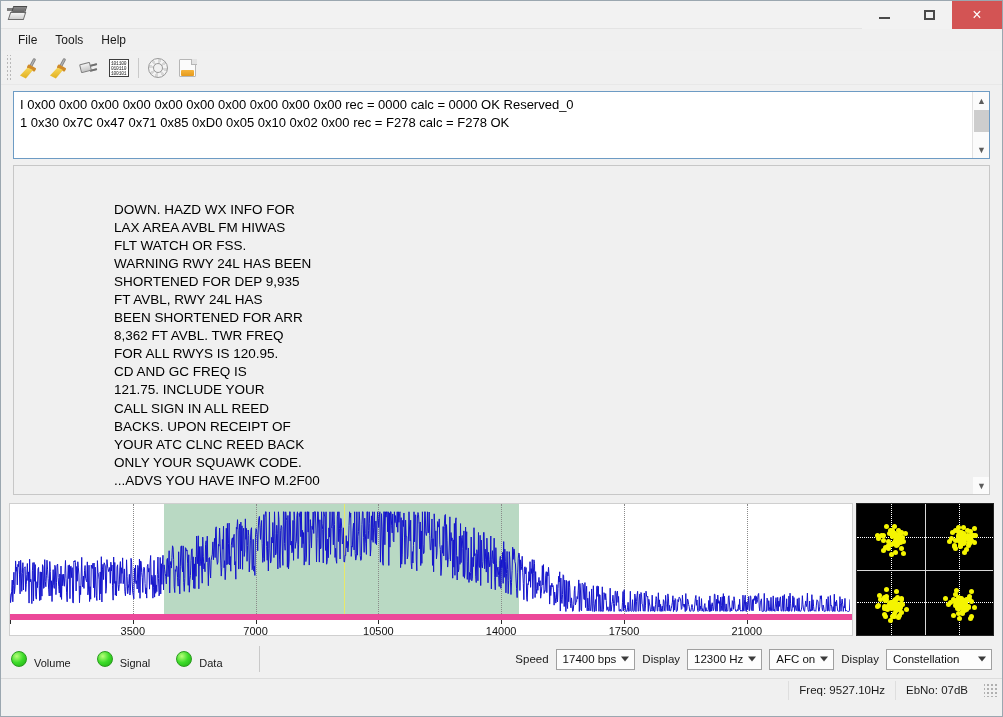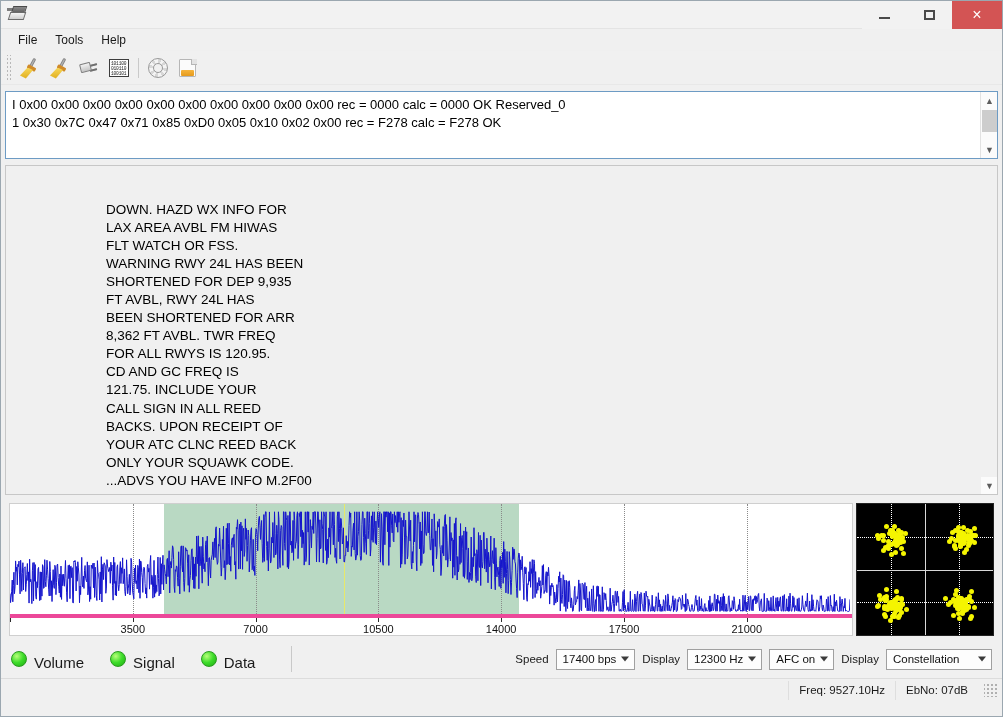--- a/index.html
+++ b/index.html
@@ -213,7 +213,7 @@
   }
 
   
-  .pane-wrap { padding: 0 4px; }
+  .pane-wrap { padding: 0 12px; }
   .textpane {
     position: relative;
     background: #ffffff;

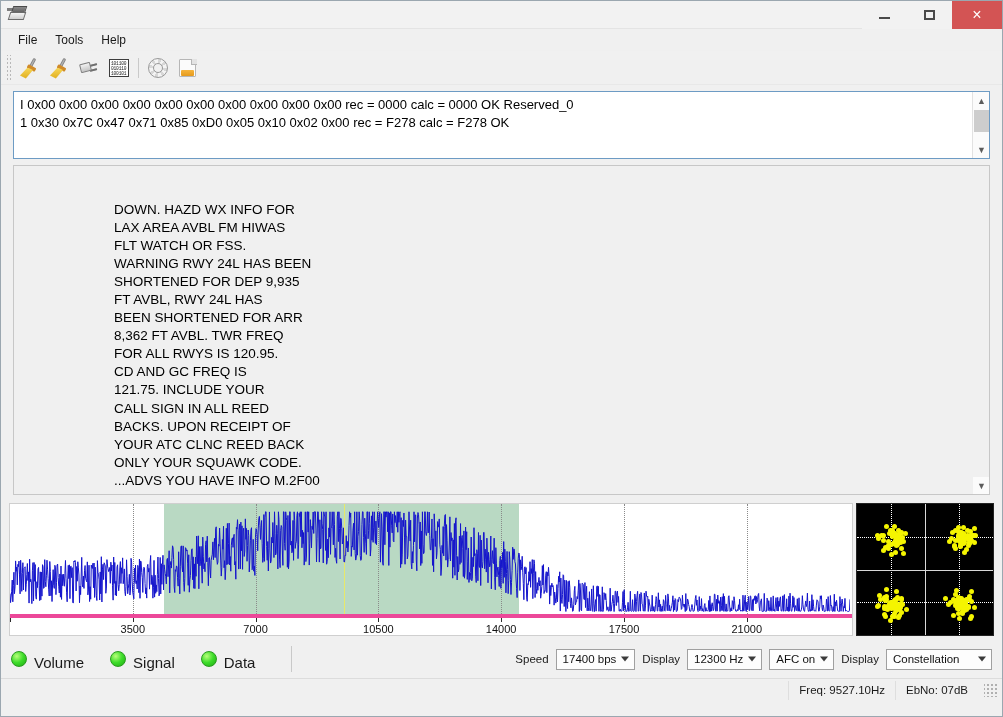--- a/index.html
+++ b/index.html
@@ -282,7 +282,7 @@
   }
   .spec-axis {
     position: absolute; left: 0; right: 0; top: 110px; height: 22px;
-    border-top: 4px solid #ec4899;
+    border-top: 6px solid #ec4899;
   }
   .spec-axis .tick {
     position: absolute; top: 0; width: 1px; height: 4px; background: #2b2b2b;

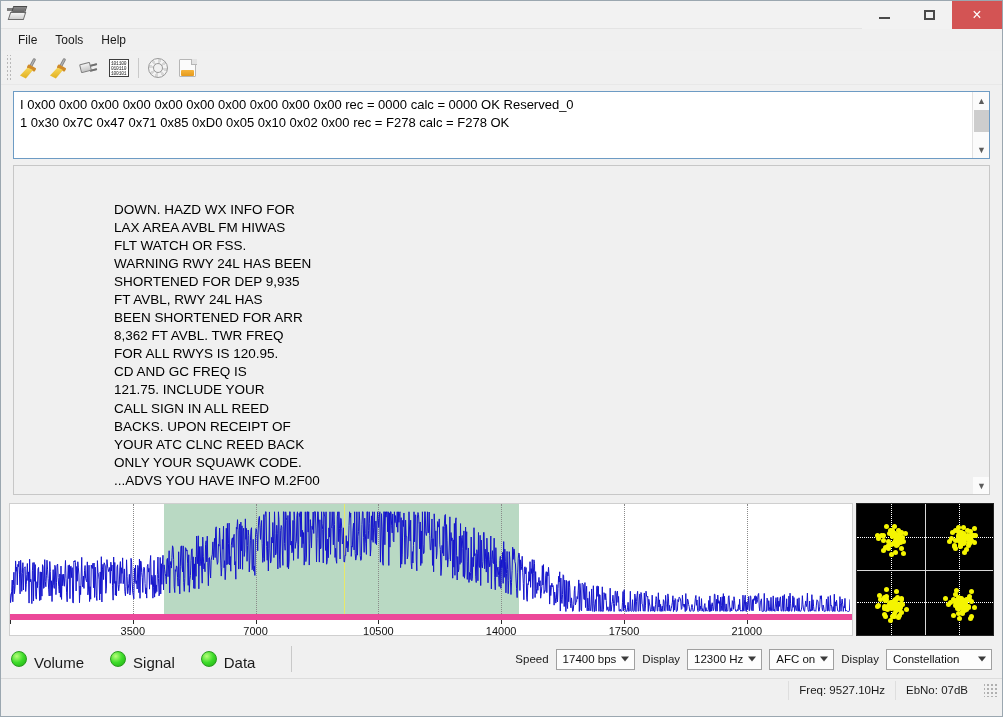--- a/index.html
+++ b/index.html
@@ -337,7 +337,7 @@
     background: radial-gradient(circle at 34% 30%, #b8ff7a 0%, #3ddc2a 48%, #1faa12 100%);
     border: 1px solid #2a9b1e;
   }
-  .led-label { font-size: 15px; color: #1a1a1a; margin-right: 12px; margin-top: 7px; }
+  .led-label { font-size: 11px; color: #1a1a1a; margin-right: 12px; margin-top: 7px; }
   .bb-sep { width: 1px; height: 26px; background: #c9c9c9; margin: 0 10px; }
   .bb-right { margin-left: auto; display: flex; align-items: center; gap: 7px; }
   .bb-text { font-size: 11.5px; color: #1a1a1a; }

